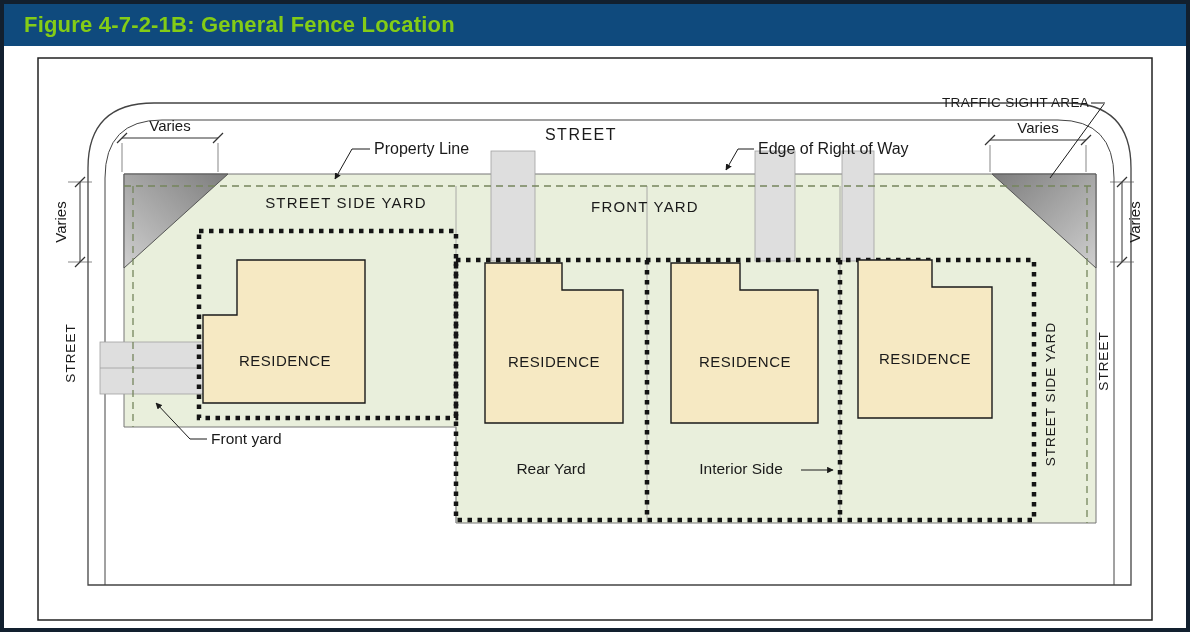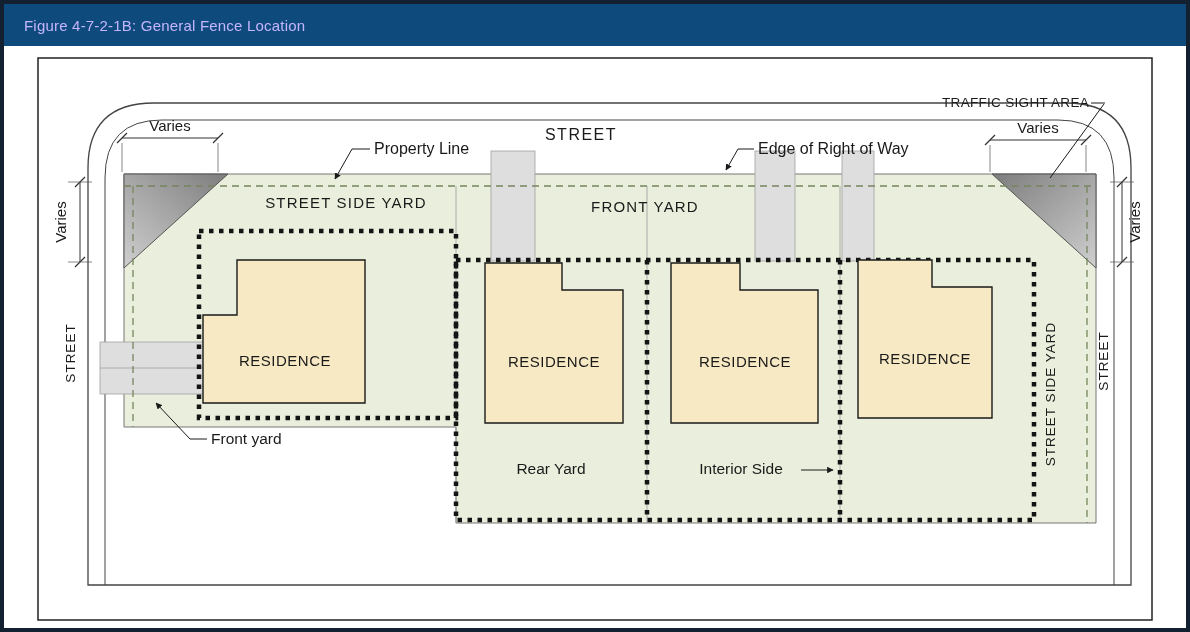--- a/index.html
+++ b/index.html
@@ -19,9 +19,9 @@
     padding-left:20px;
   }
   .title-bar .title-text{
-    color:#c4b5fd;
-    font-size:15px;
-    font-weight:400;
+    color:#84cc16;
+    font-size:22px;
+    font-weight:700;
     letter-spacing:0.2px;
   }
   .diagram-svg{position:absolute;left:0;top:0;}

